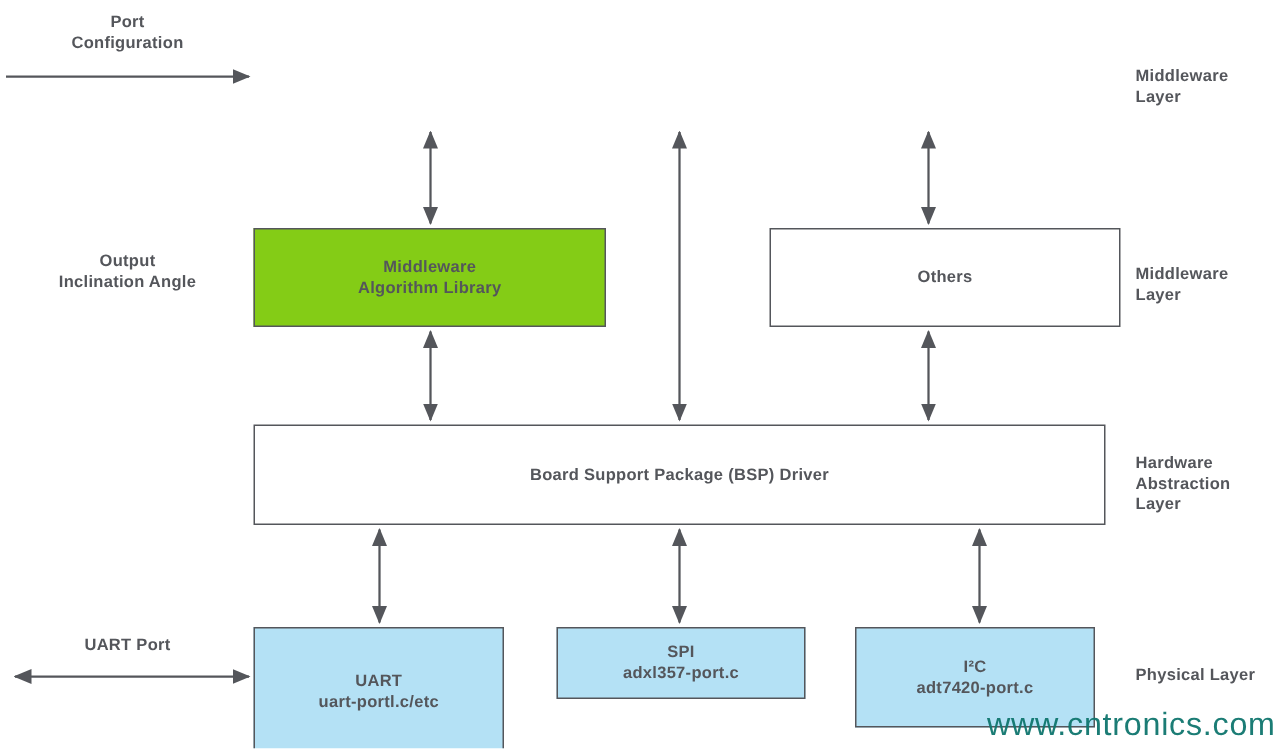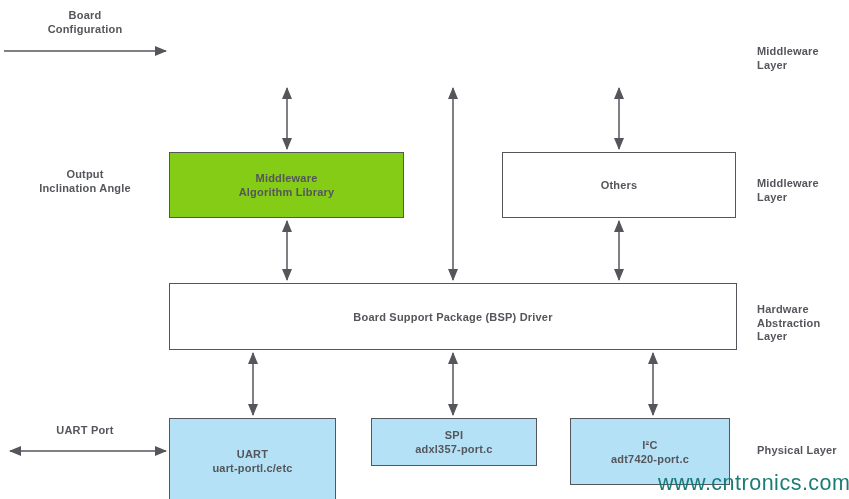--- a/index.html
+++ b/index.html
@@ -118,7 +118,7 @@
   </div>
 
   <div class="side-label left-label label-input">
-    <div>Board</div>
+    <div>Port</div>
     <div>Configuration</div>
   </div>
 

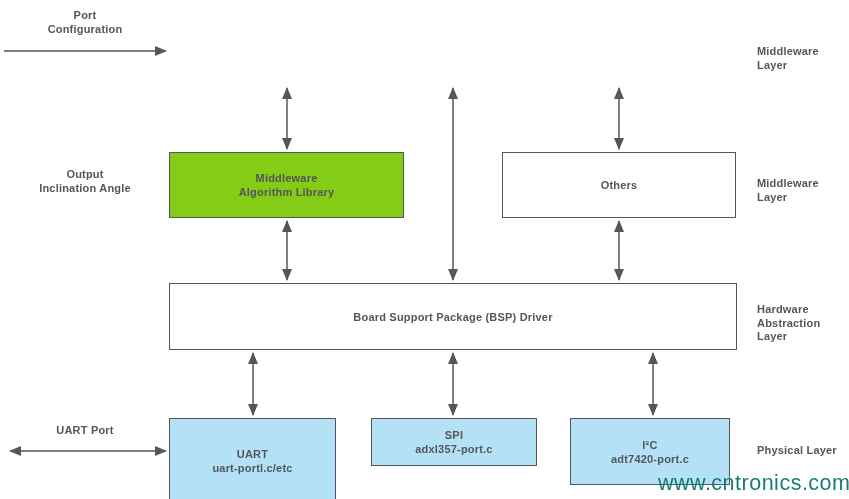--- a/index.html
+++ b/index.html
@@ -27,7 +27,7 @@
 
   .box-application { left:169px; top:17px;  width:568px; height:67px; }
   .box-middleware  { left:169px; top:152px; width:235px; height:66px; }
-  .box-others      { left:502px; top:152px; width:234px; height:66px; }
+  .box-others      { left:513px; top:152px; width:234px; height:66px; }
   .box-bsp         { left:169px; top:283px; width:568px; height:67px; }
   .box-uart        { left:169px; top:418px; width:167px; height:86px; }
   .box-spi         { left:371px; top:418px; width:166px; height:48px; }

